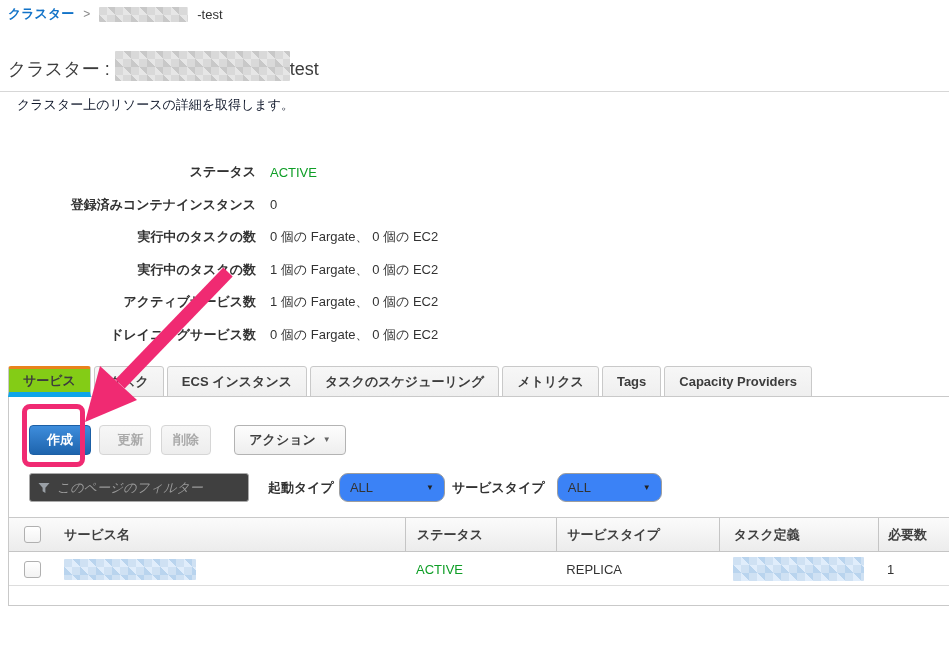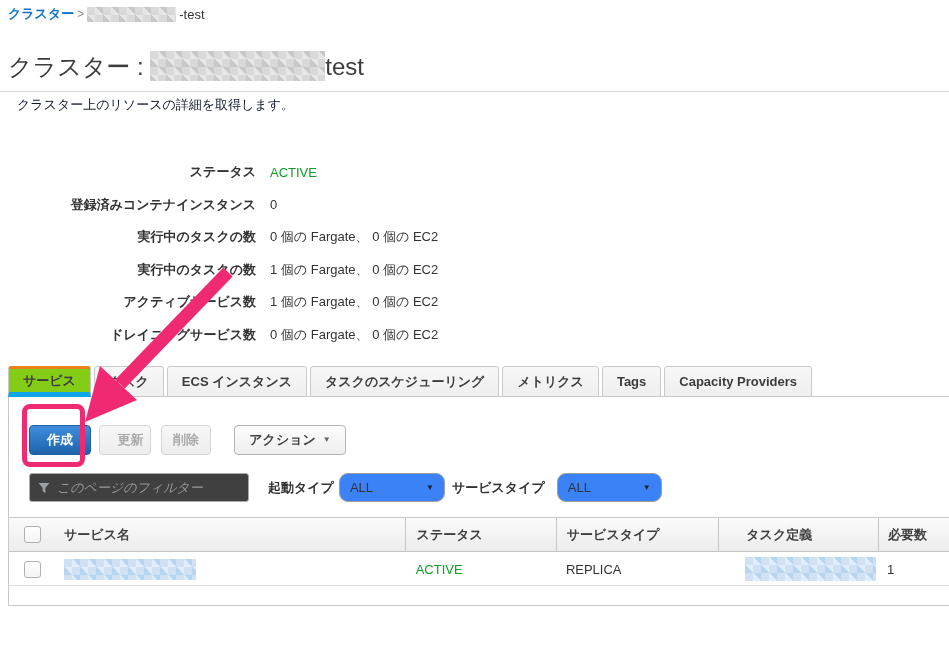--- a/index.html
+++ b/index.html
@@ -18,7 +18,7 @@
       linear-gradient(45deg,#e0edfb 25%,transparent 25%,transparent 75%,#e0edfb 75%);}
 
   
-  .breadcrumb{position:absolute;top:5px;left:8px;display:flex;align-items:center;gap:3px;}
+  .breadcrumb{position:absolute;top:5px;left:8px;display:flex;align-items:center;gap:9px;}
   .crumb-link{color:#1273c8;font-weight:bold;text-decoration:none;cursor:pointer;}
   .crumb-sep{color:#888;font-size:12px;}
   .crumb-redact{width:89px;height:15px;}

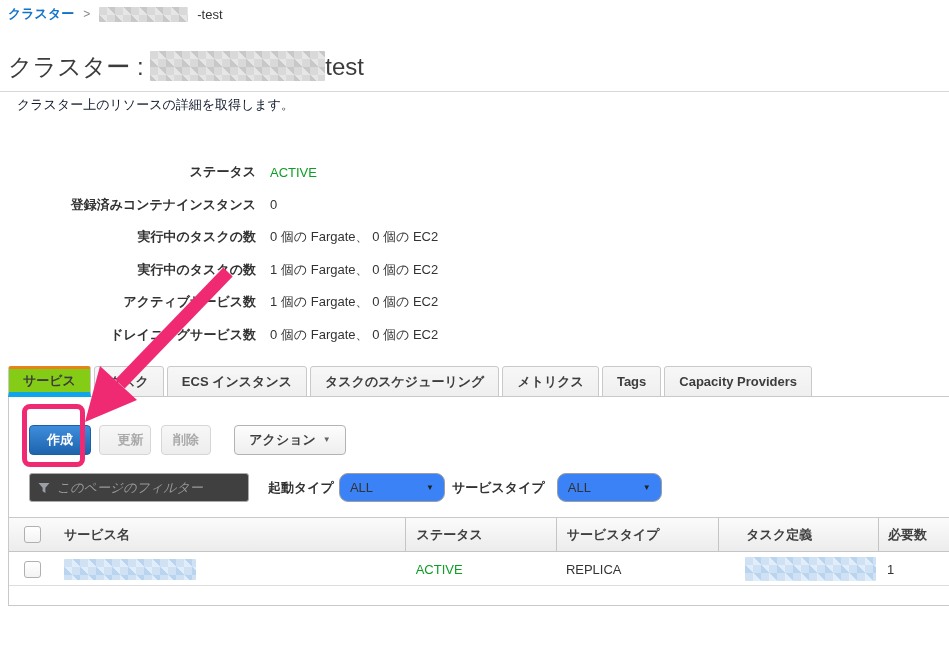--- a/index.html
+++ b/index.html
@@ -25,7 +25,7 @@
   .crumb-tail{color:#333;}
 
   
-  .title{position:absolute;top:51px;left:8px;font-size:24px;color:#3c3c3c;white-space:nowrap;}
+  .title{position:absolute;top:51px;left:8px;font-size:18px;color:#3c3c3c;white-space:nowrap;}
   .title .redact{width:175px;height:30px;vertical-align:-6px;}
   .title-divider{position:absolute;top:91px;left:0;width:949px;border-top:1px solid #d7d7d7;}
   .subtitle{position:absolute;top:96px;left:17px;color:#0f172a;}

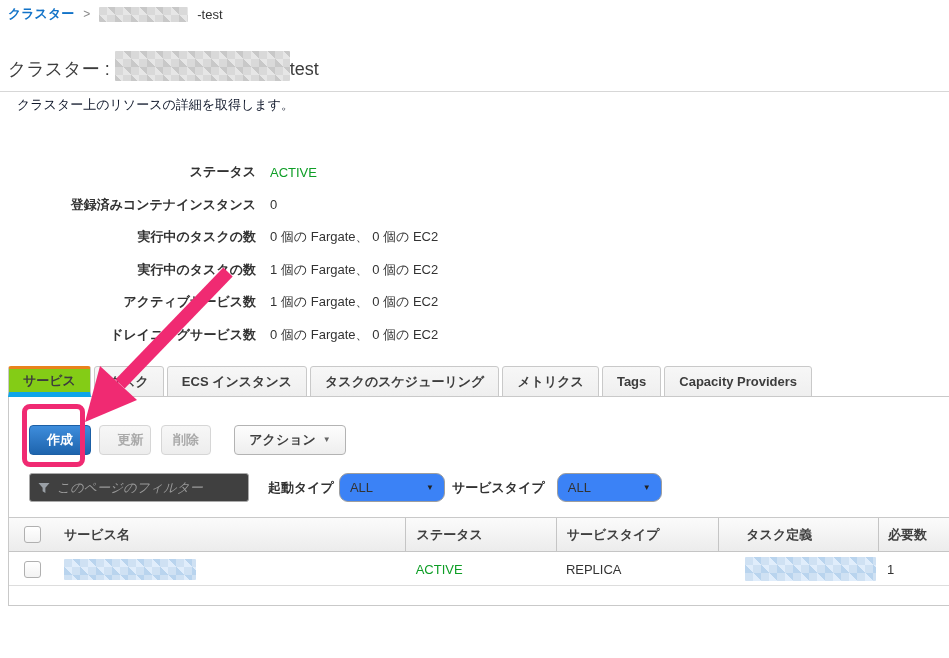--- a/index.html
+++ b/index.html
@@ -91,7 +91,7 @@
   .c1{width:370px;padding-left:8px;}
   .c2{width:160px;padding-left:11px;}
   .c3{width:172px;padding-left:10px;}
-  .c4{width:168px;padding-left:27px;}
+  .c4{width:168px;padding-left:14px;}
   .c5{width:128px;padding-left:9px;}
   .tbl-header .cell{font-weight:bold;color:#3f3f3f;}
   .tbl-header .c2,.tbl-header .c3,.tbl-header .c4,.tbl-header .c5{border-left:1px solid #c5c5c5;}

